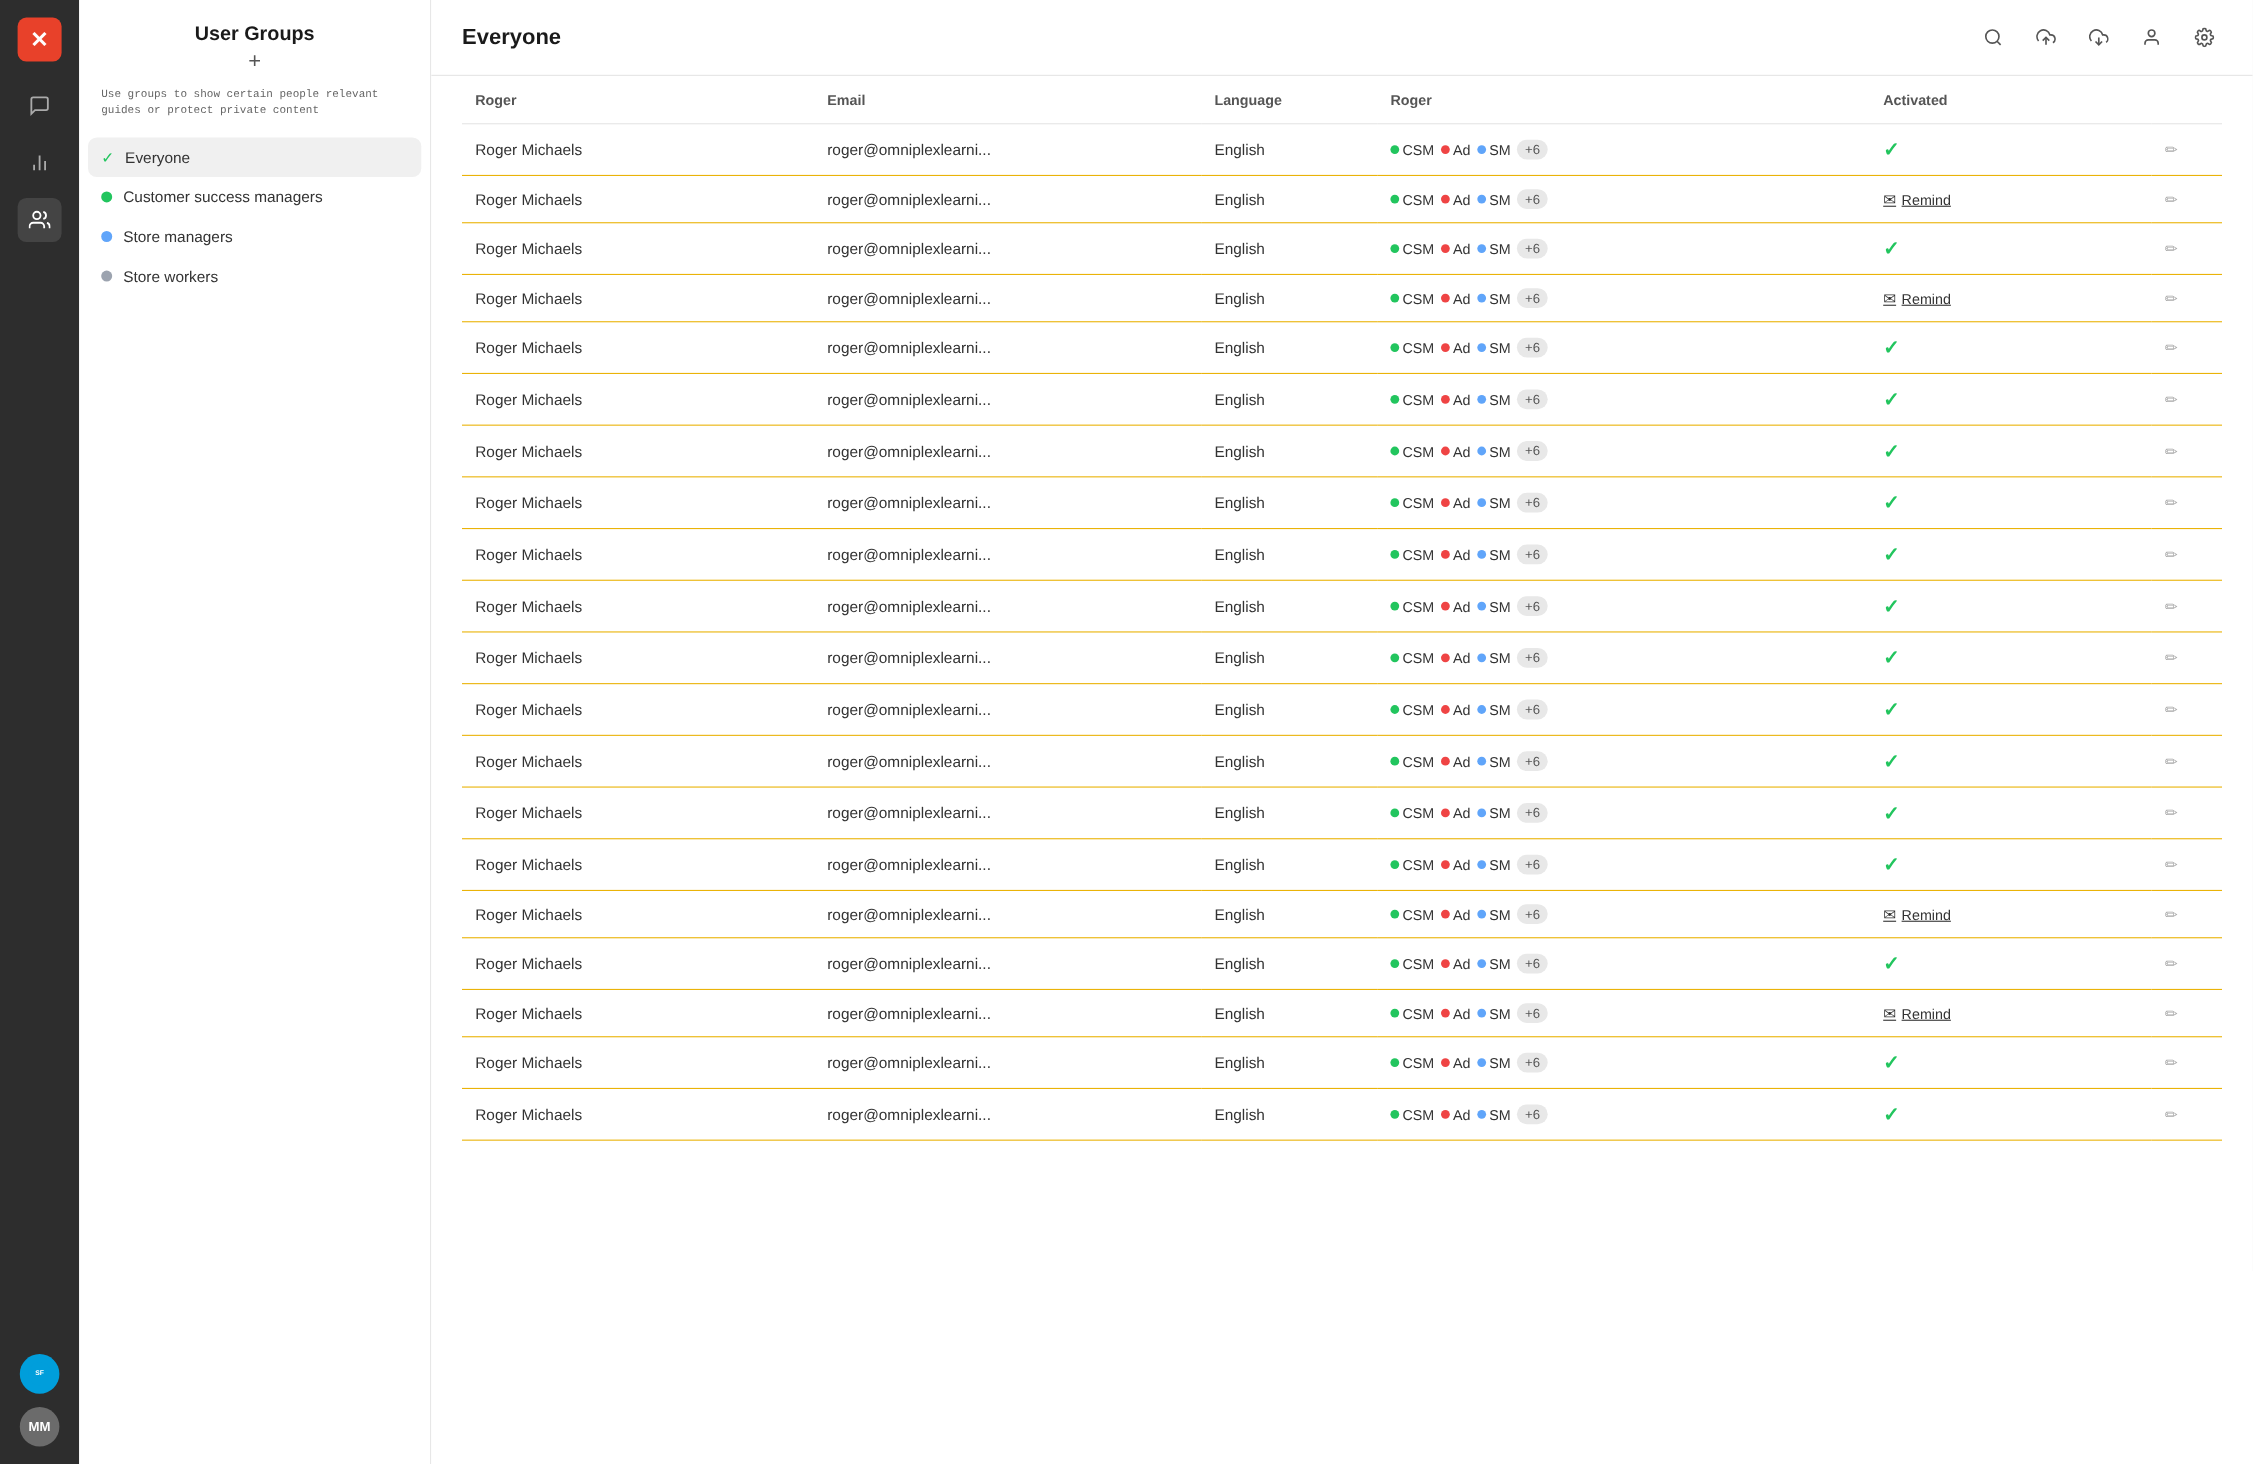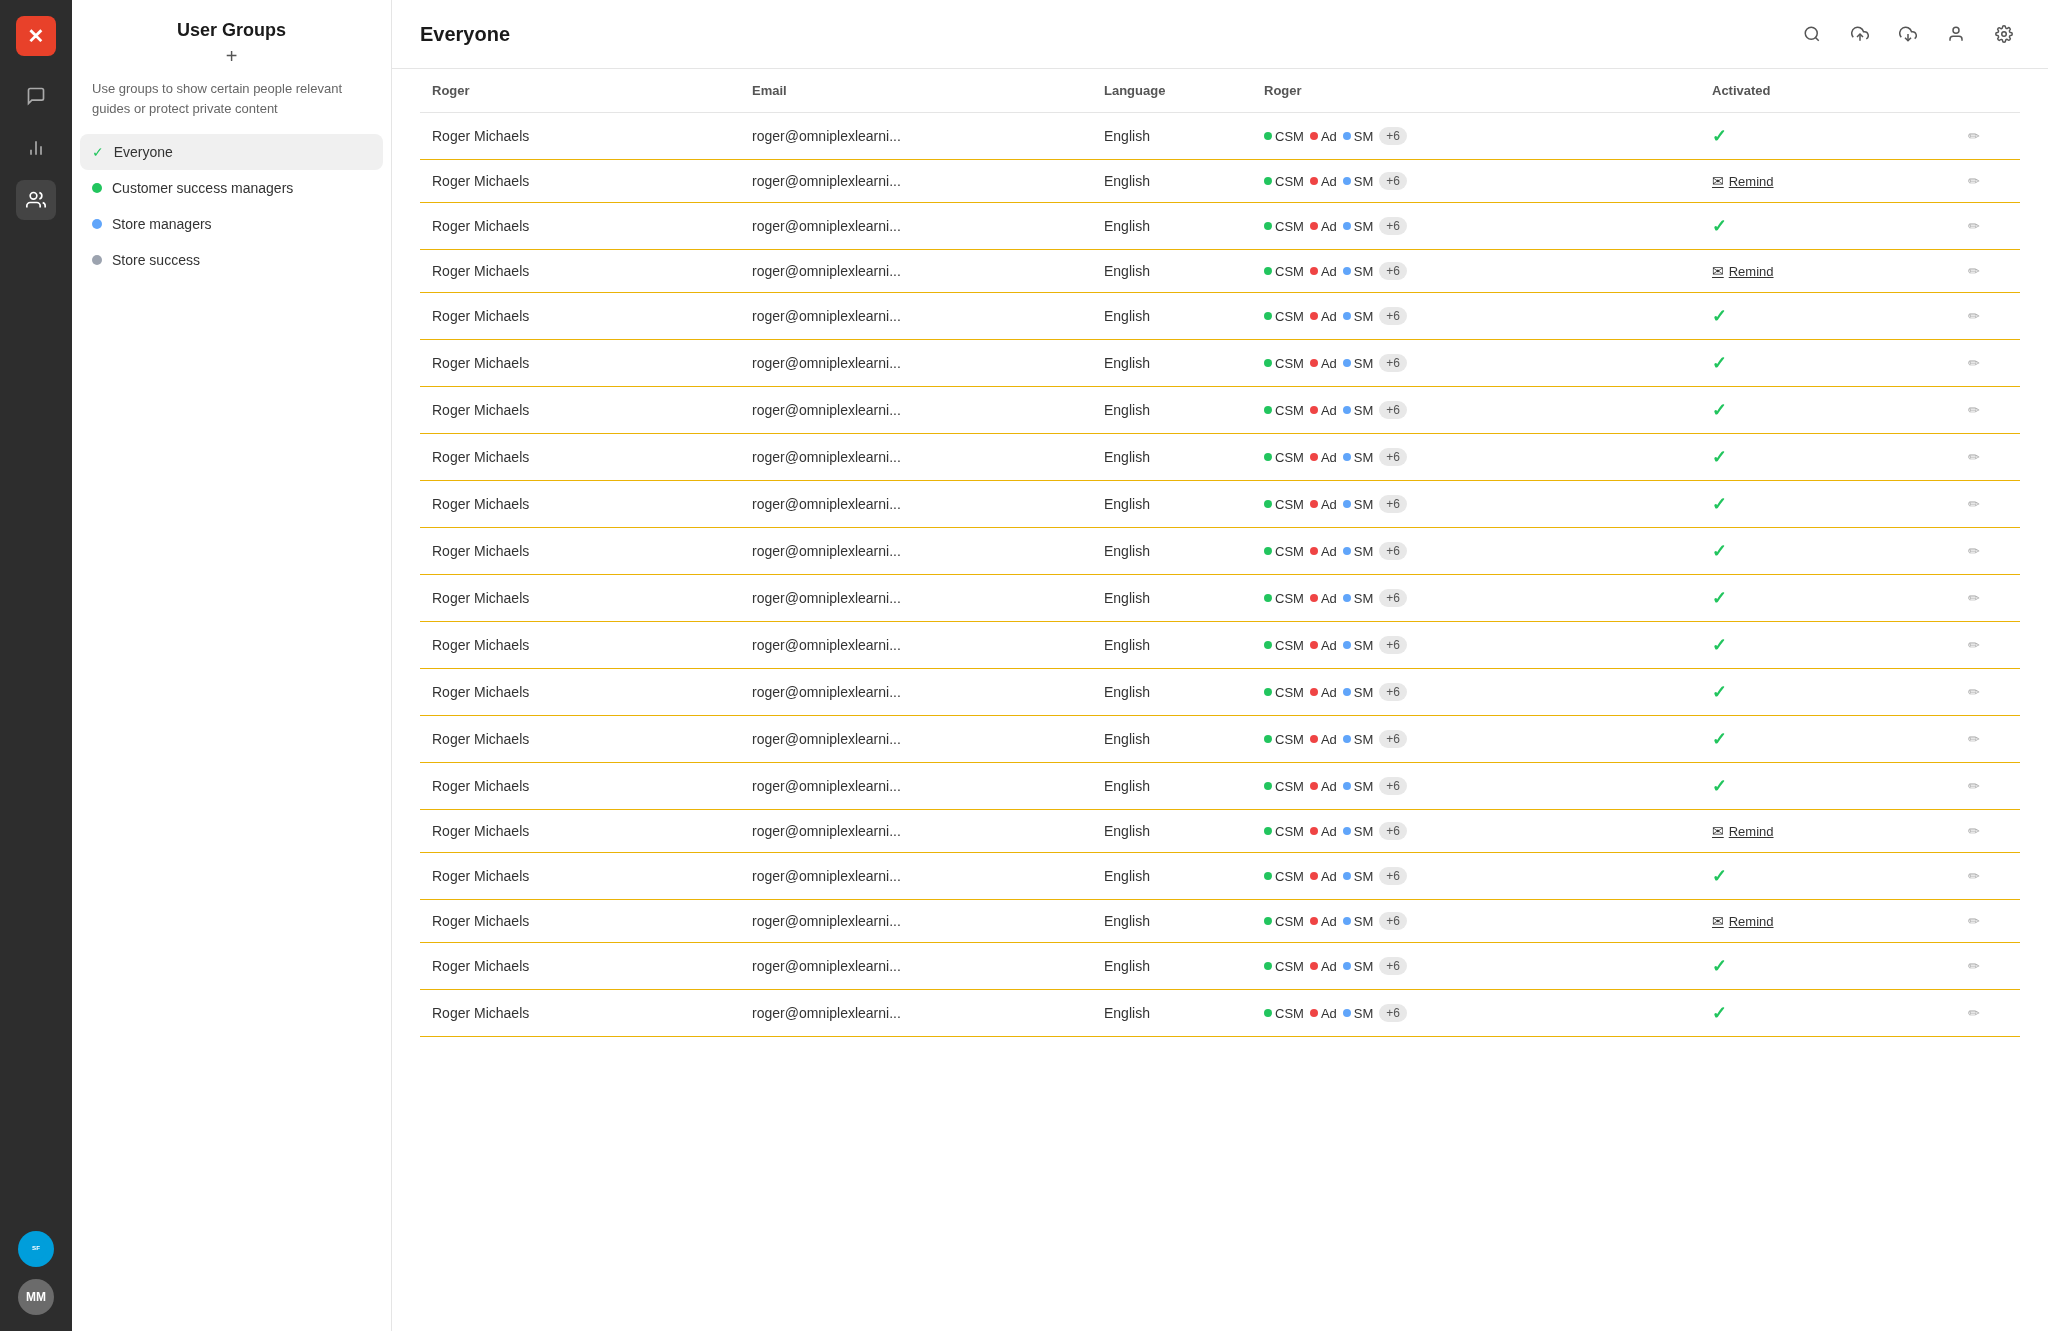--- a/index.html
+++ b/index.html
@@ -92,8 +92,9 @@
     .sidebar-description {
       padding: 0 20px 16px 20px;
       color: #666;
-      font-size: 13px;
+      font-size: 10px;
       line-height: 1.5;
+      font-family: Liberation Mono, monospace;
     }
 
     .group-list { padding: 0 8px; }

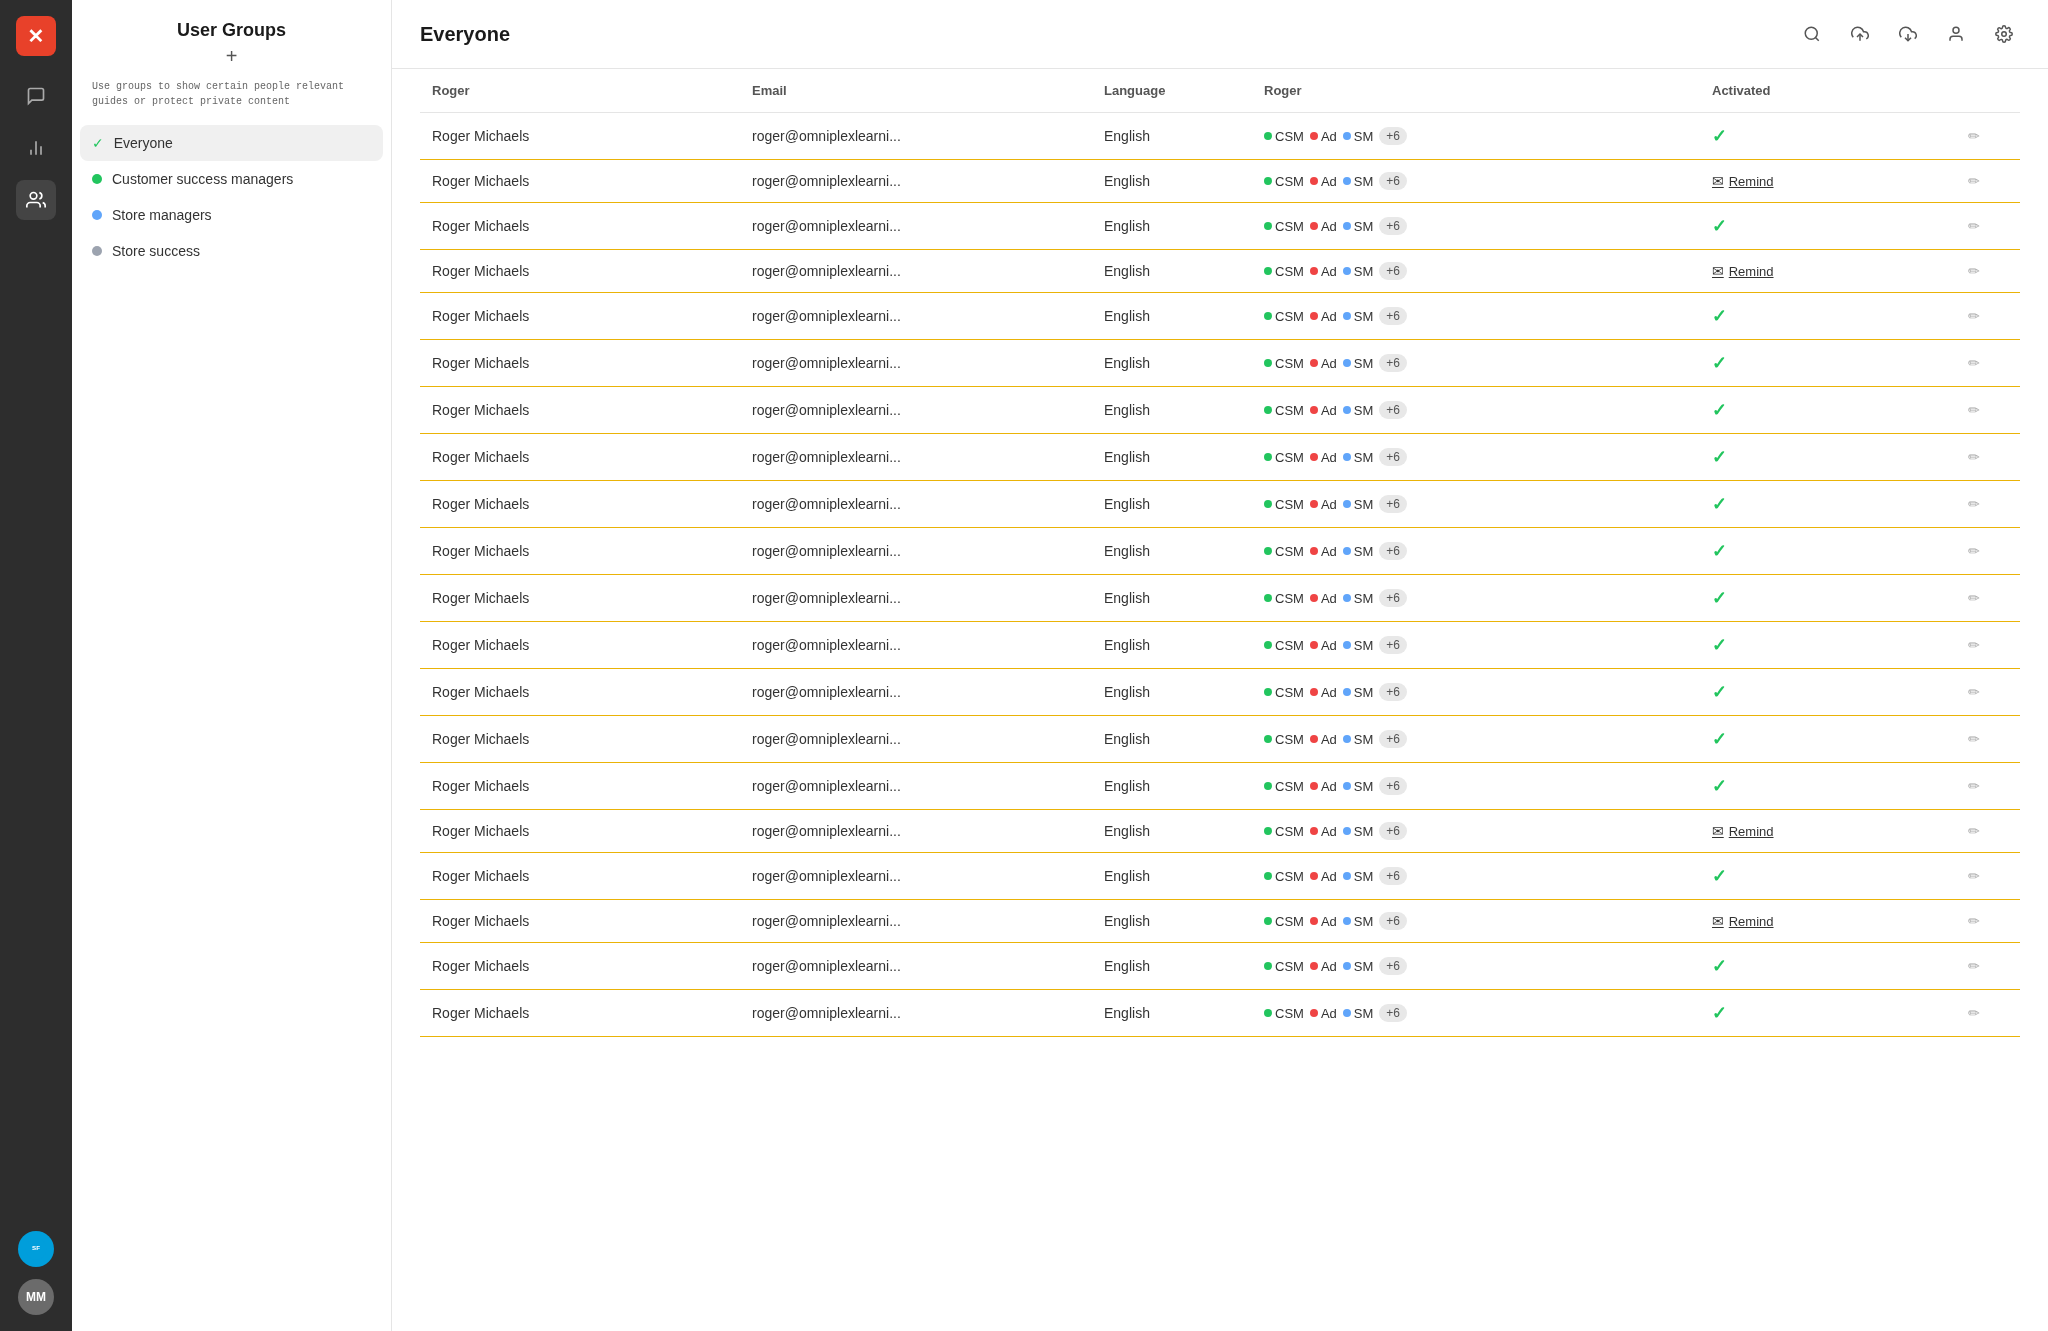--- a/index.html
+++ b/index.html
@@ -309,7 +309,7 @@
 
     <div class="group-item">
       <span class="dot dot-gray"></span>
-      <span>Store success</span>
+      <span>Store workers</span>
     </div>
 
 

